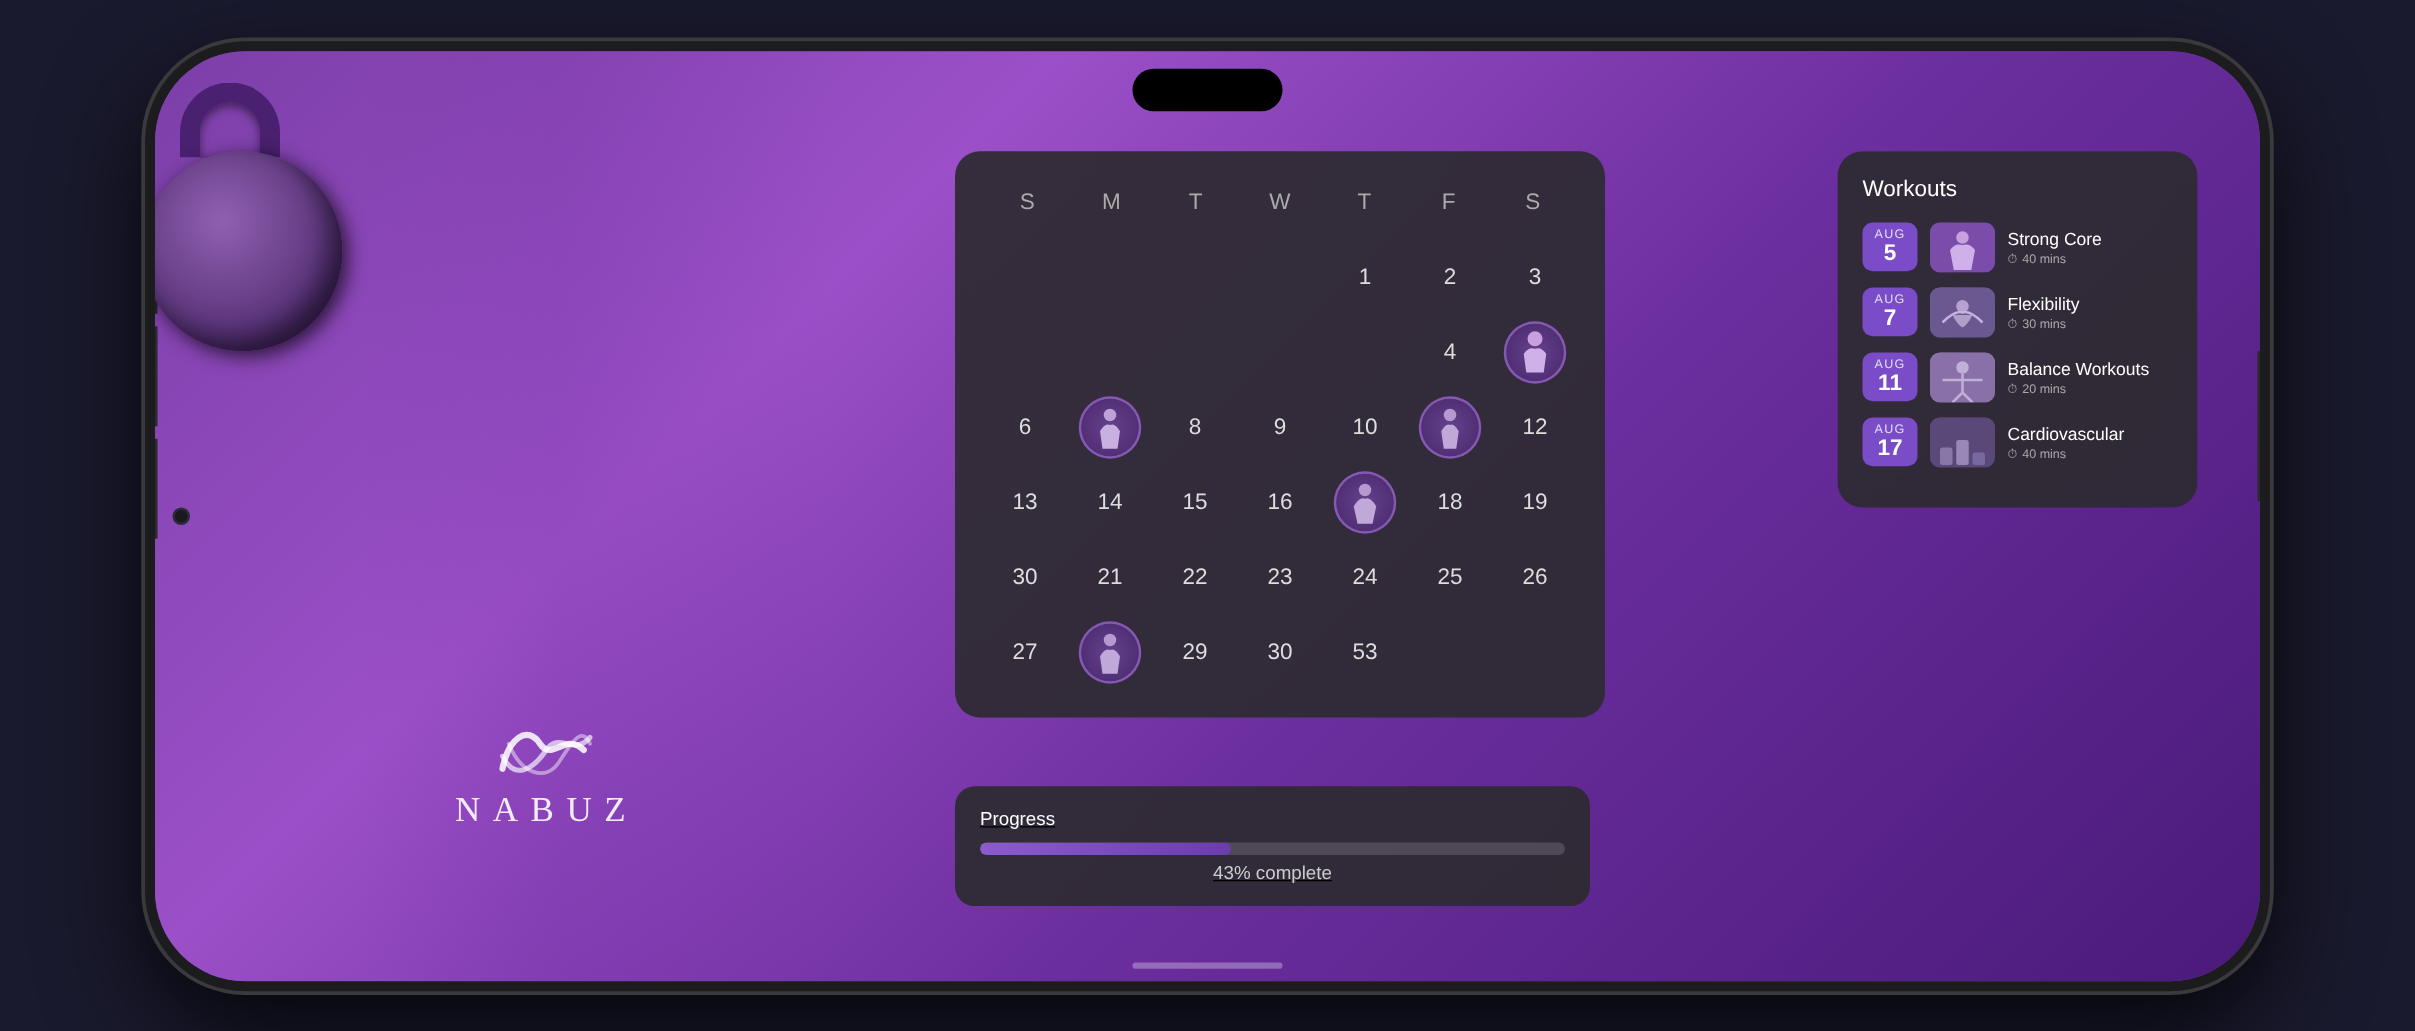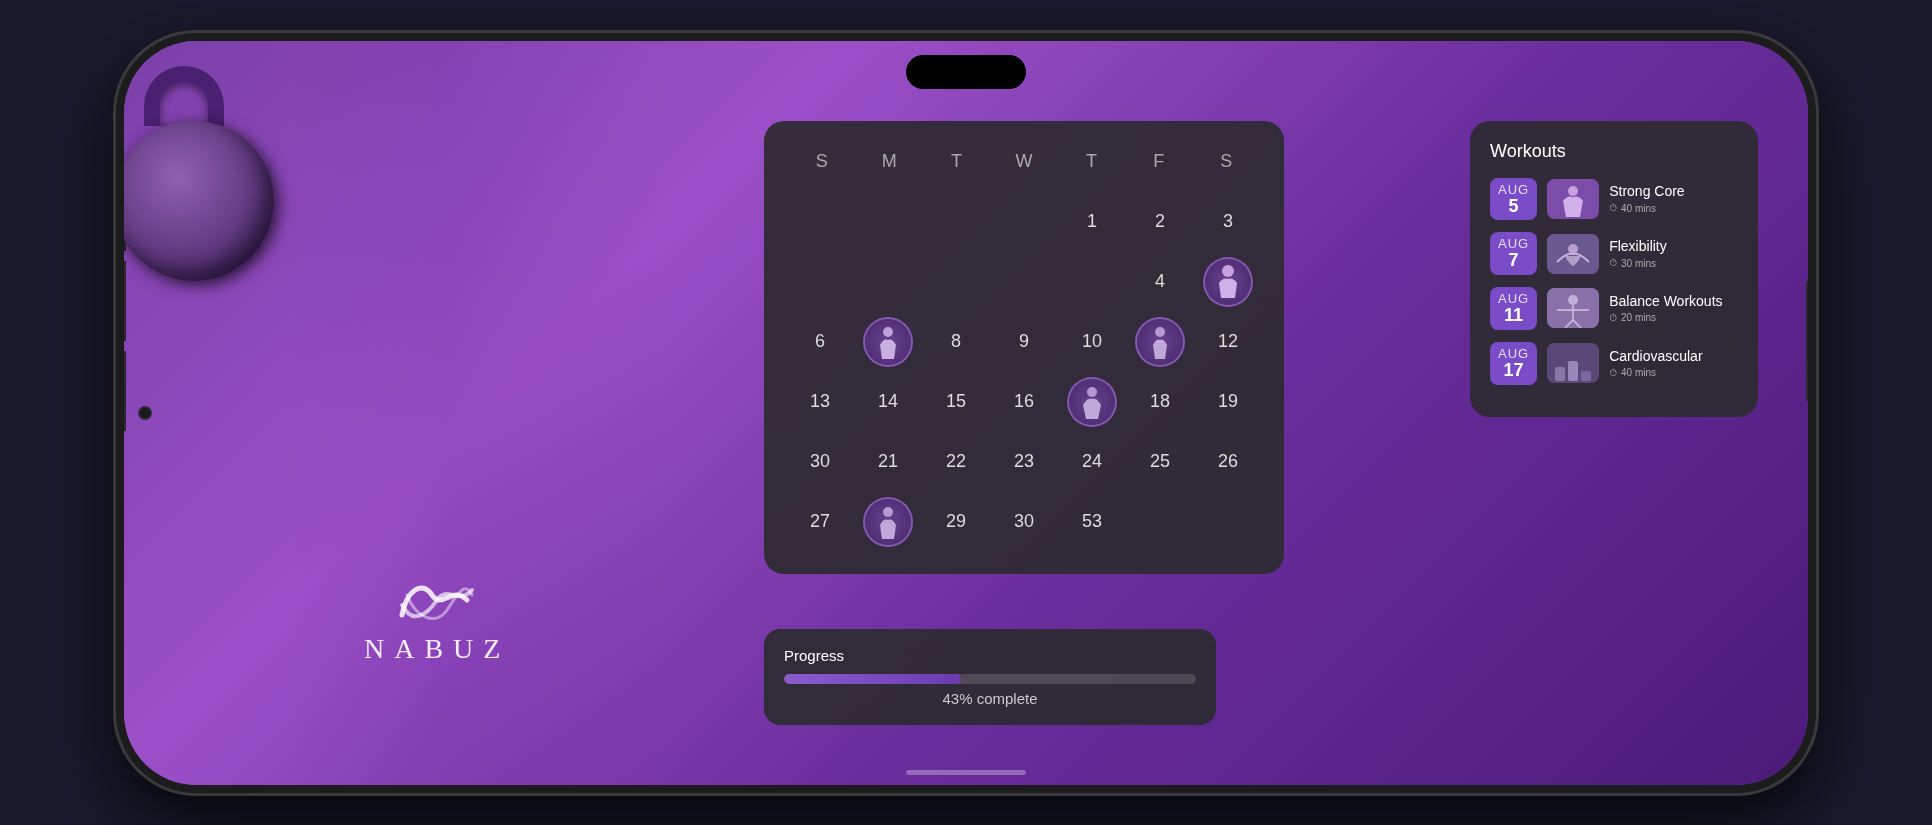--- a/index.html
+++ b/index.html
@@ -270,7 +270,7 @@
       padding: 4px 8px;
     }
     .workout-date-month {
-      font-size: 13px;
+      font-size: 10px;
       color: rgba(255,255,255,0.8);
       text-transform: uppercase;
       letter-spacing: 1px;

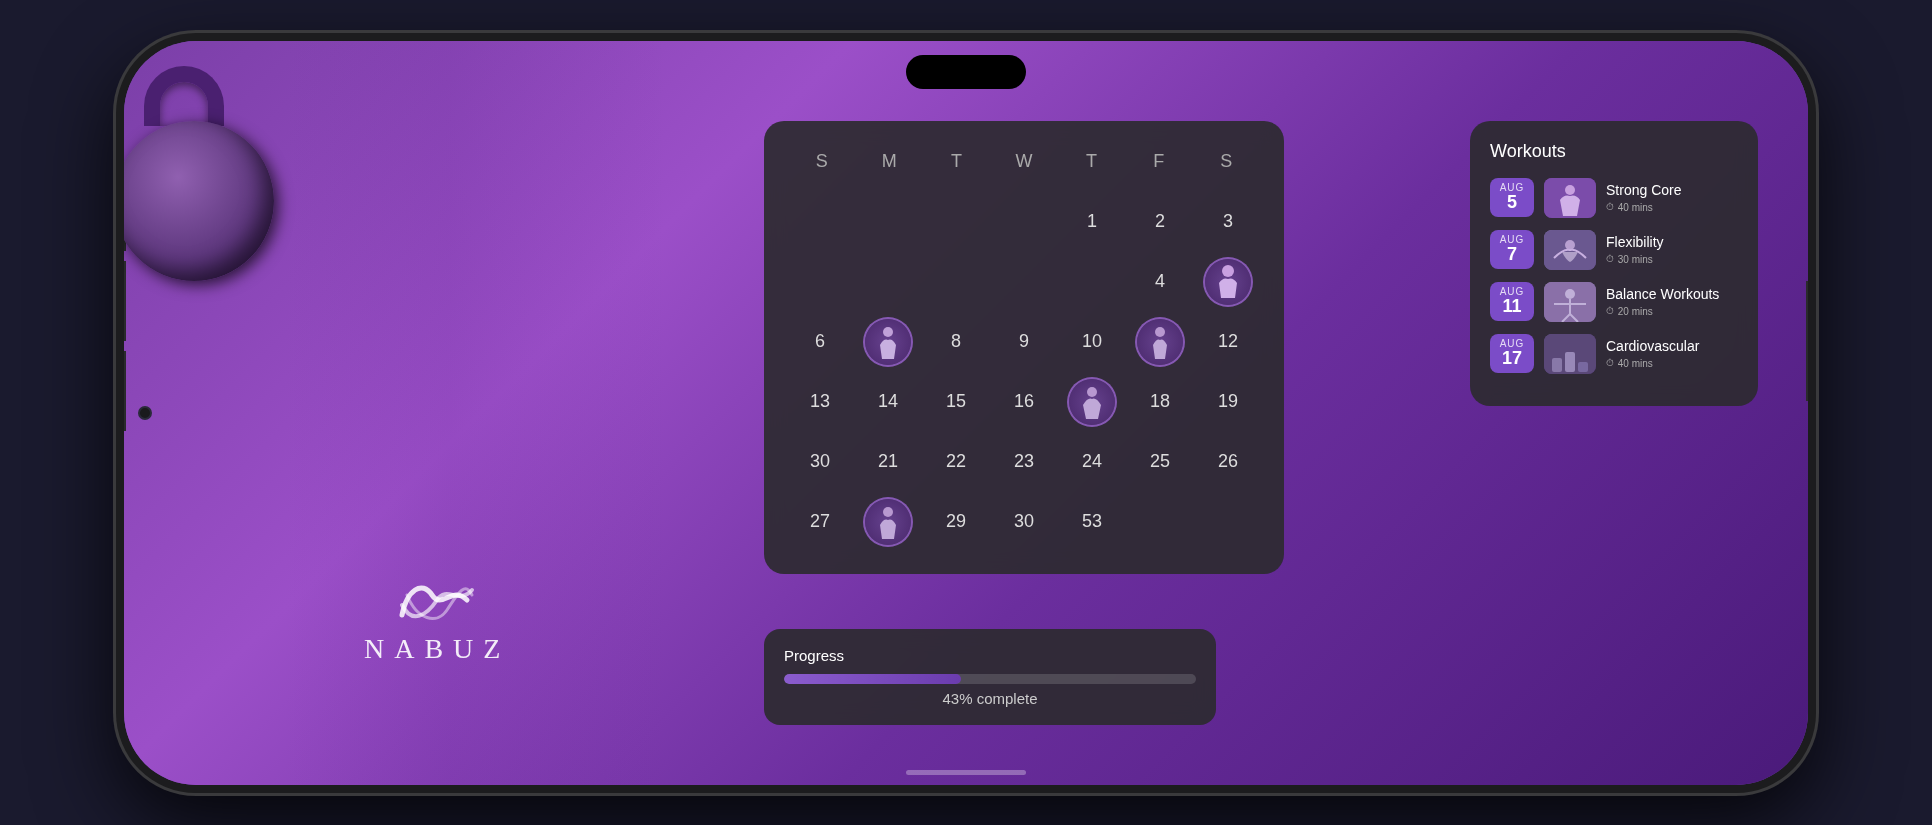--- a/index.html
+++ b/index.html
@@ -344,11 +344,12 @@
       position: absolute;
       bottom: 60px;
       left: 640px;
-      width: 452px;
+      width: 508px;
       background: rgba(45, 42, 48, 0.92);
       border-radius: 16px;
       padding: 18px 20px;
       backdrop-filter: blur(10px);
+      text-decoration: underline;
     }
 
     .progress-title {

